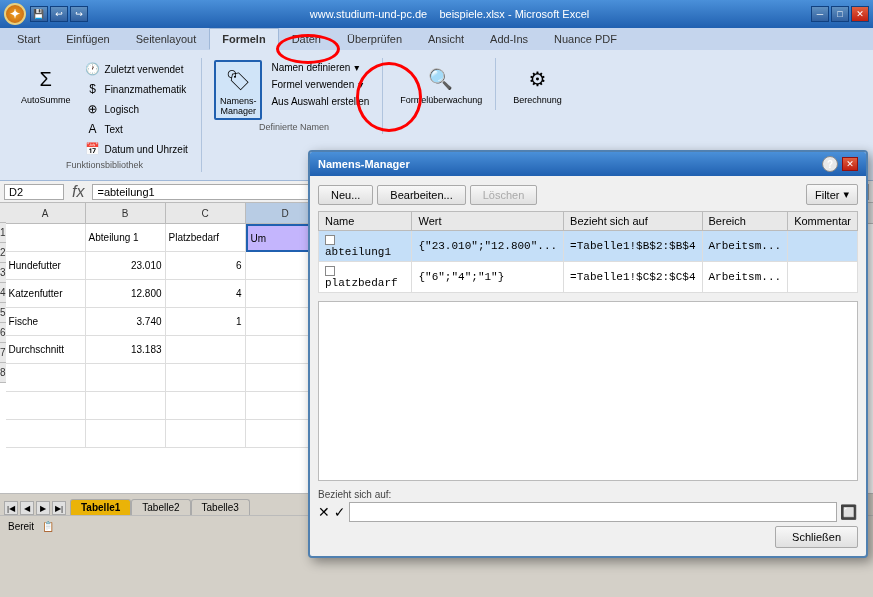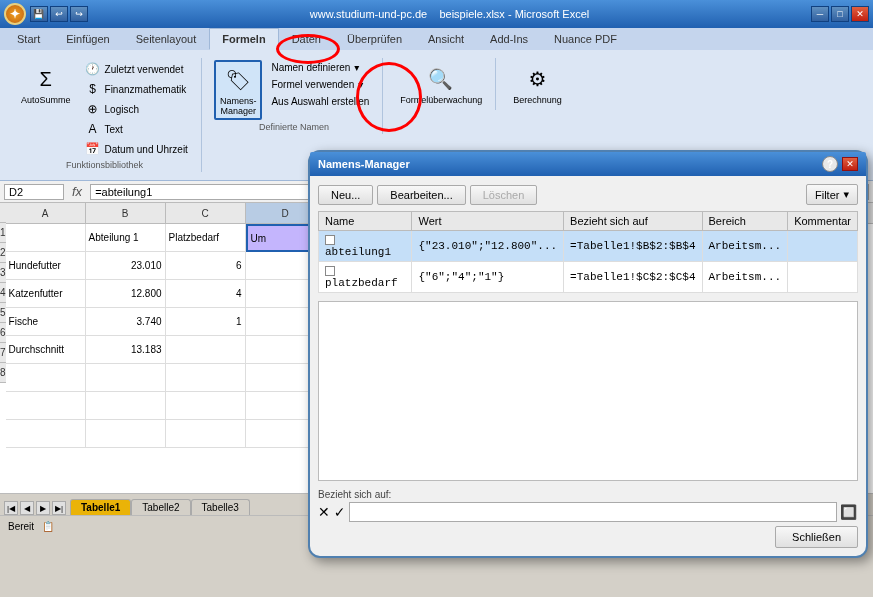--- a/index.html
+++ b/index.html
@@ -212,7 +212,7 @@
       width: 560px;
       background: #f0f0f0;
       border: 2px solid #5080b0;
-      border-radius: 12px;
+      border-radius: 4px;
       box-shadow: 4px 4px 12px rgba(0,0,0,0.4);
       z-index: 100;
     }

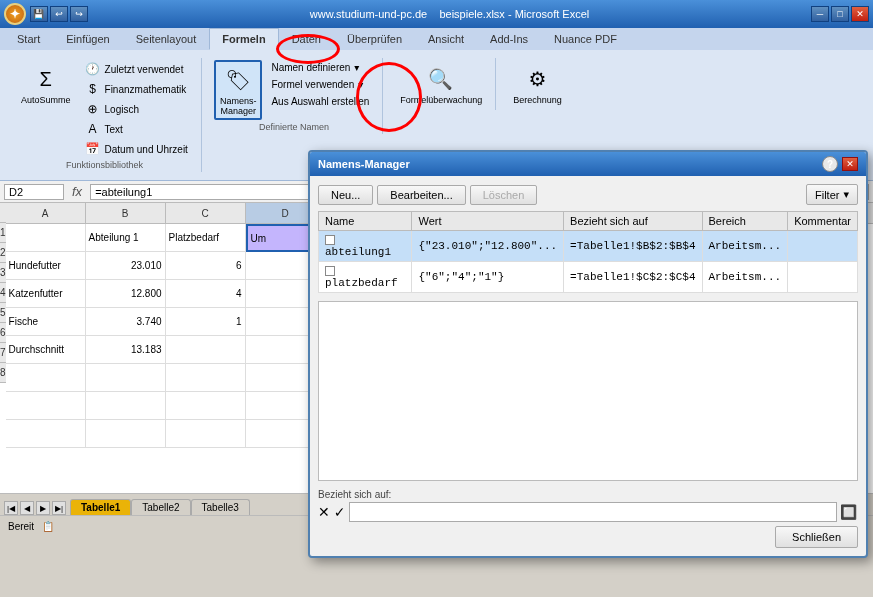--- a/index.html
+++ b/index.html
@@ -115,7 +115,7 @@
       font-size: 11px;
       background: white;
     }
-    .fx-label { font-style: italic; font-size: 13px; color: #555; padding: 0 4px; }
+    .fx-label { font-style: italic; font-size: 16px; color: #555; padding: 0 4px; }
     .formula-input {
       flex: 1;
       border: 1px solid #aaa;

